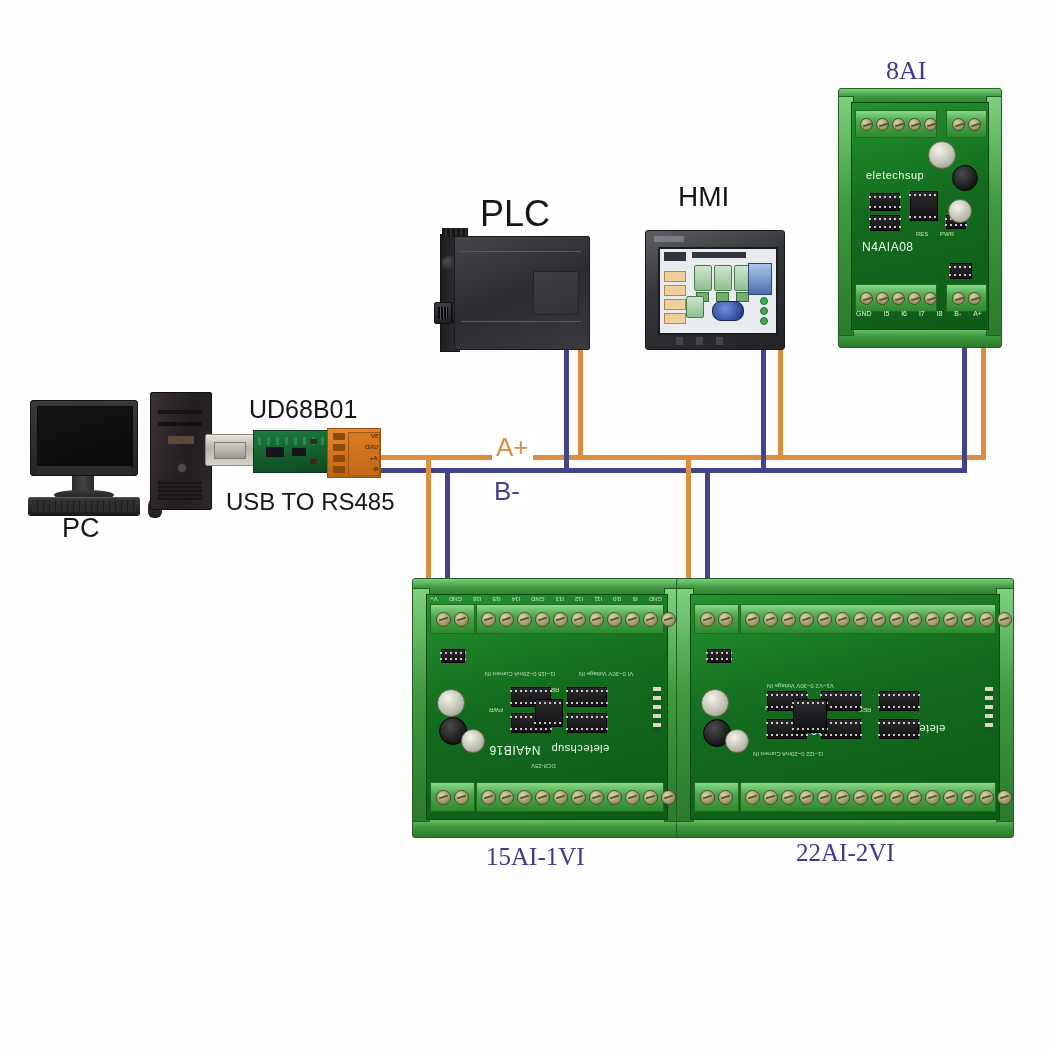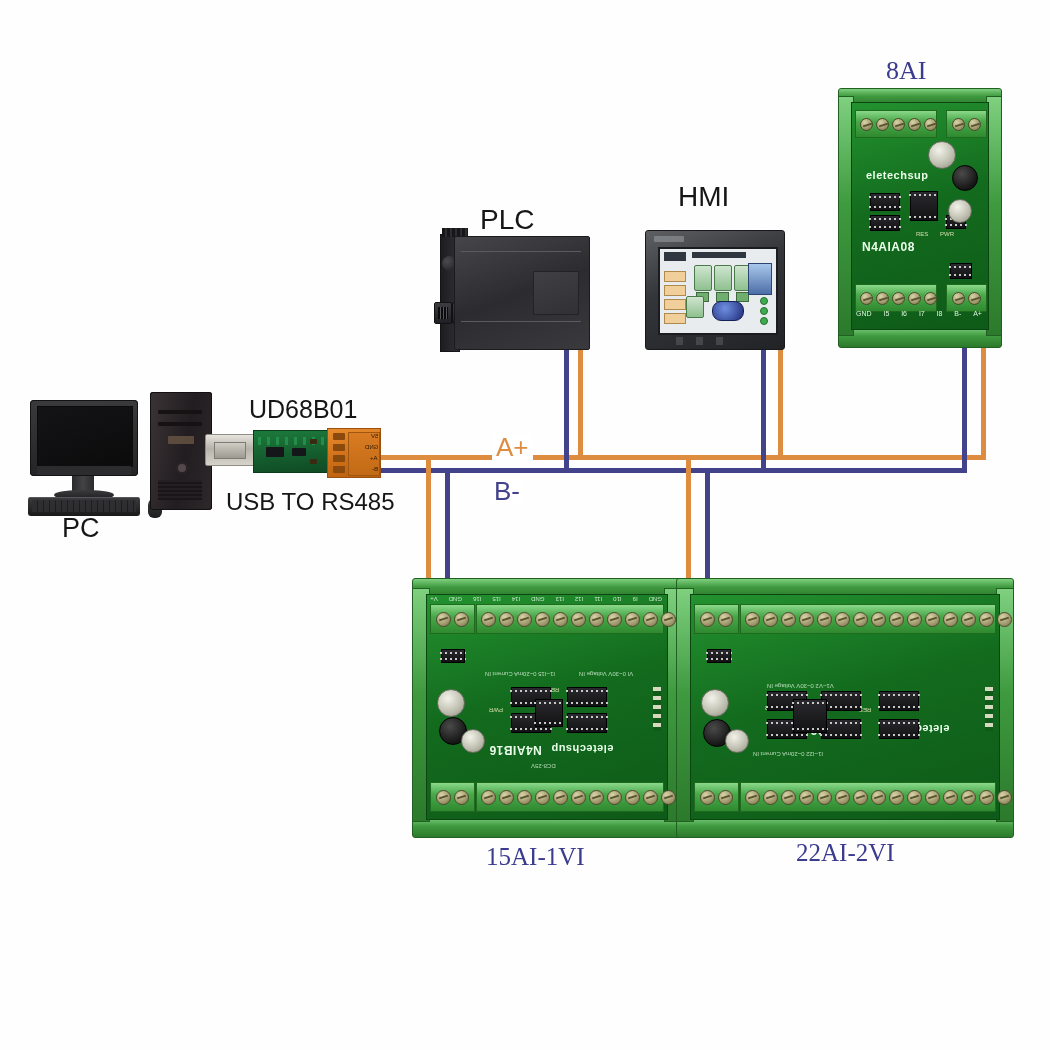--- a/index.html
+++ b/index.html
@@ -123,7 +123,7 @@
   .pcb .silk{position:absolute;color:#cfeccf;font-size:5px;opacity:.85;
       font-family:"Liberation Sans",sans-serif;white-space:nowrap;transform:rotate(180deg);}
   .pcb .silk.up{transform:none;}
-  .brand{position:absolute;color:#eaffea;letter-spacing:.5px;font-weight:bold;
+  .brand{position:absolute;color:#eaffea;letter-spacing:.5px;font-weight:normal;
       font-family:"Liberation Sans",sans-serif;}
   .tstrip{position:absolute;background:linear-gradient(180deg,#8ad98a,#4aa84a 40%,#2f8a2f);
       border:1px solid #1f6a1f;display:flex;align-items:center;}

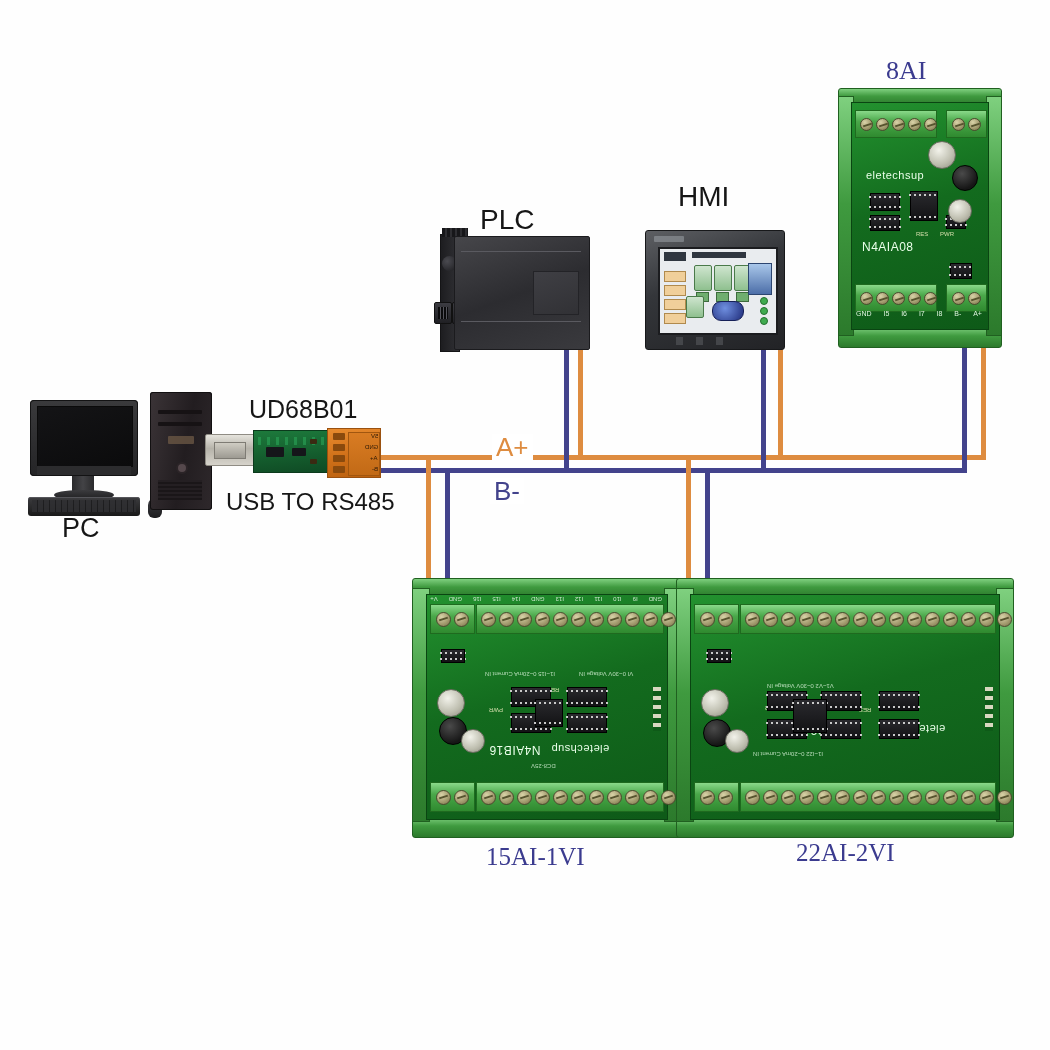--- a/index.html
+++ b/index.html
@@ -225,7 +225,7 @@
       <div class="plc-panel"></div>
     </div>
   </div>
-  <div class="lbl lbl-dark" style="left:480px;top:206px;font-size:28px;">PLC</div>
+  <div class="lbl lbl-dark" style="left:480px;top:196px;font-size:36px;">PLC</div>
 
   <div class="hmi">
     <div class="hmi-bez">

